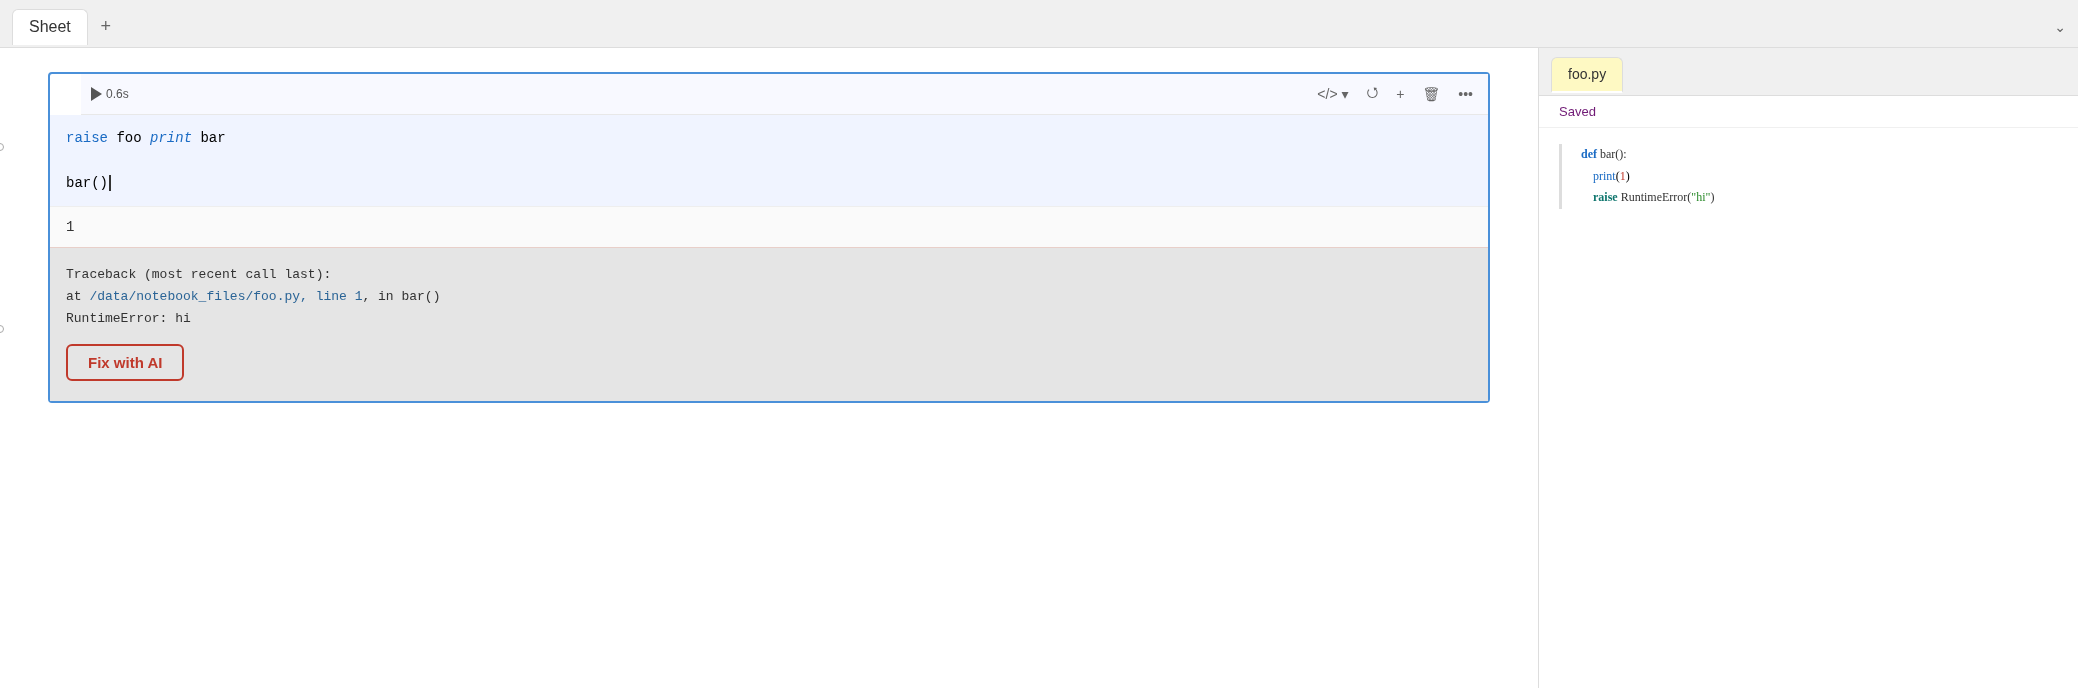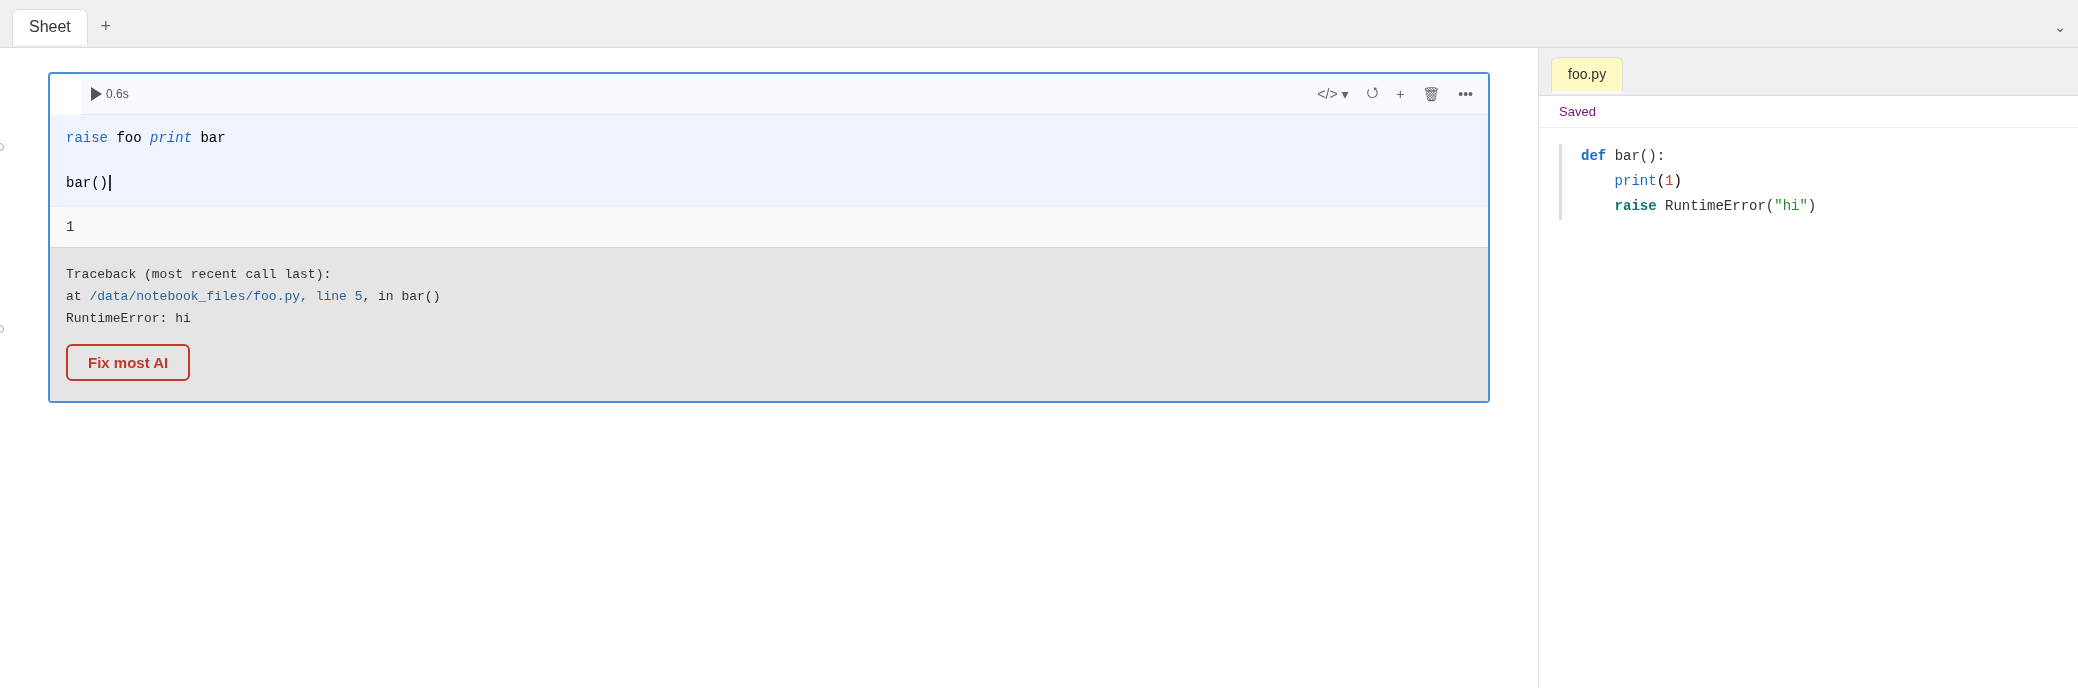--- a/index.html
+++ b/index.html
@@ -246,8 +246,8 @@
 
     .file-code {
       padding: 16px 20px;
-      font-family: Liberation Mono, monospace;
-      font-size: 14px;
+      font-family: Liberation Serif, serif;
+      font-size: 12px;
       line-height: 1.8;
       flex: 1;
       text-align: right;

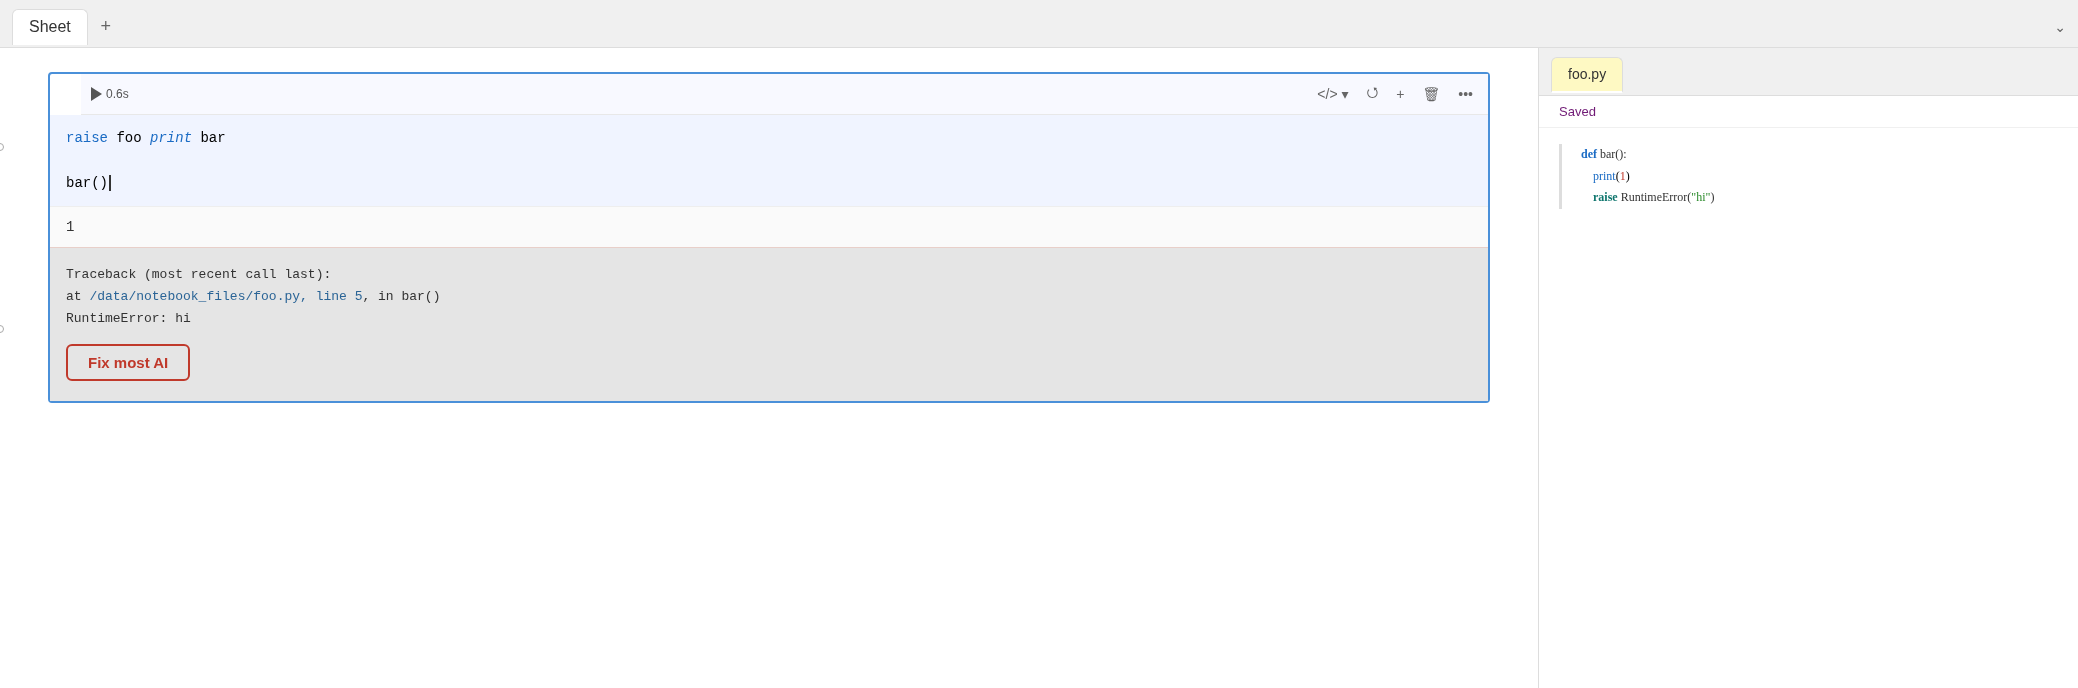--- a/index.html
+++ b/index.html
@@ -342,7 +342,7 @@
         <div class="error-area">
           <div class="error-text">Traceback (most recent call last):</div>
           <div class="error-text">
-            <span>  at </span><a class="error-link" href="#">/data/notebook_files/foo.py, line 5</a><span>, in bar()</span>
+            <span>  at </span><a class="error-link" href="#">/data/notebook_files/foo.py, line 1</a><span>, in bar()</span>
           </div>
           <div class="error-msg">RuntimeError: hi</div>
           <button class="fix-ai-btn">Fix most AI</button>

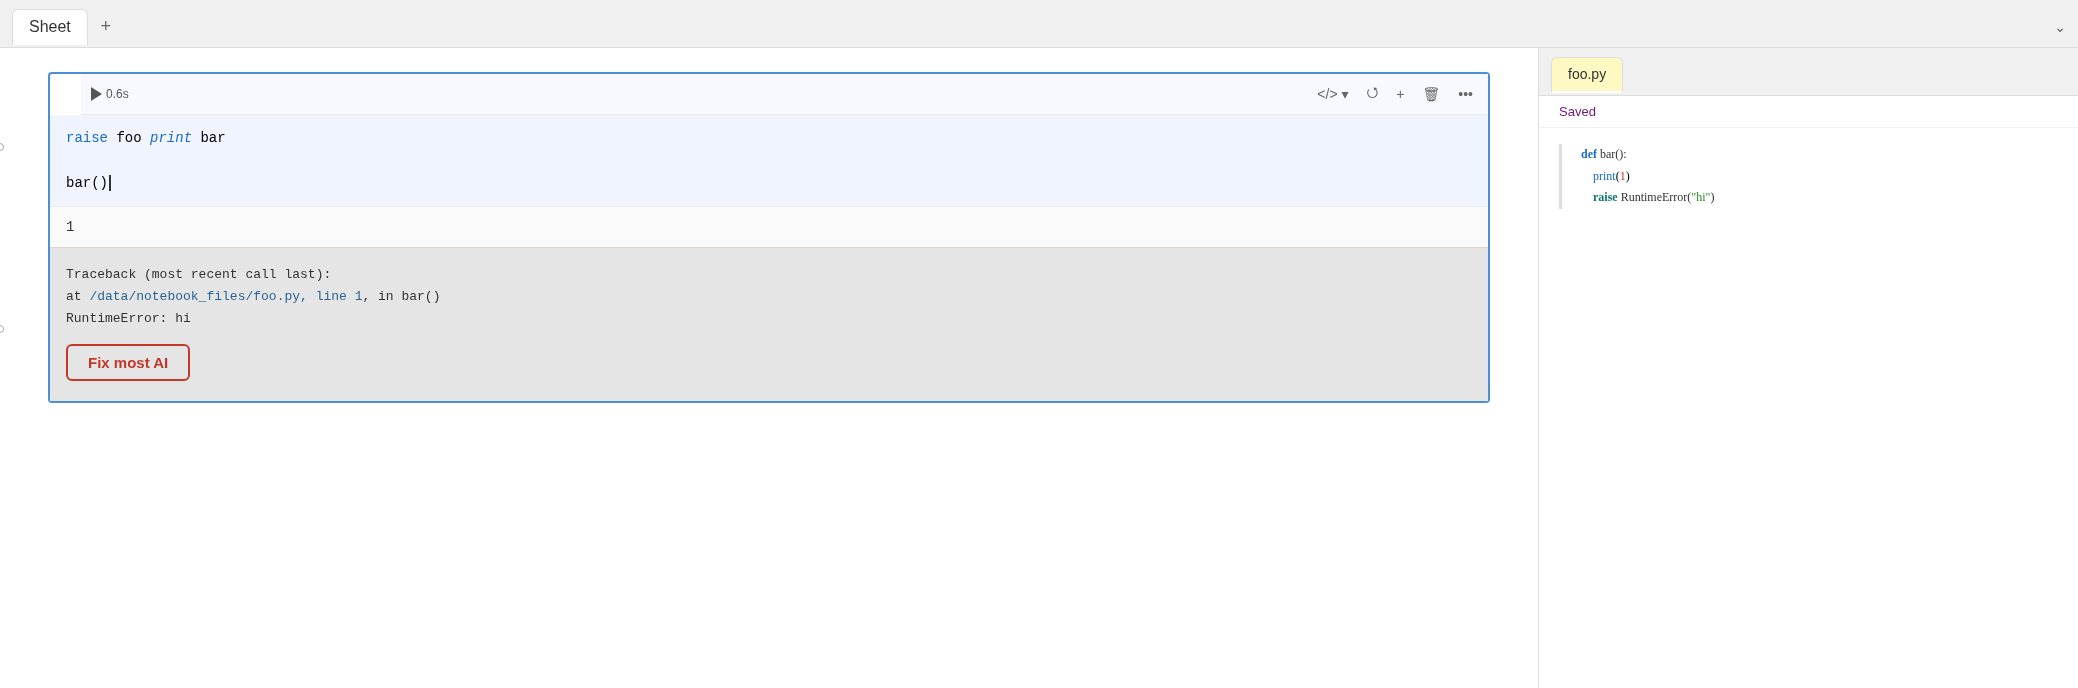--- a/index.html
+++ b/index.html
@@ -345,7 +345,7 @@
             <span>  at </span><a class="error-link" href="#">/data/notebook_files/foo.py, line 1</a><span>, in bar()</span>
           </div>
           <div class="error-msg">RuntimeError: hi</div>
-          <button class="fix-ai-btn">Fix most AI</button>
+          <button class="fix-ai-btn">Fix with AI</button>
         </div>
       </div>
 

